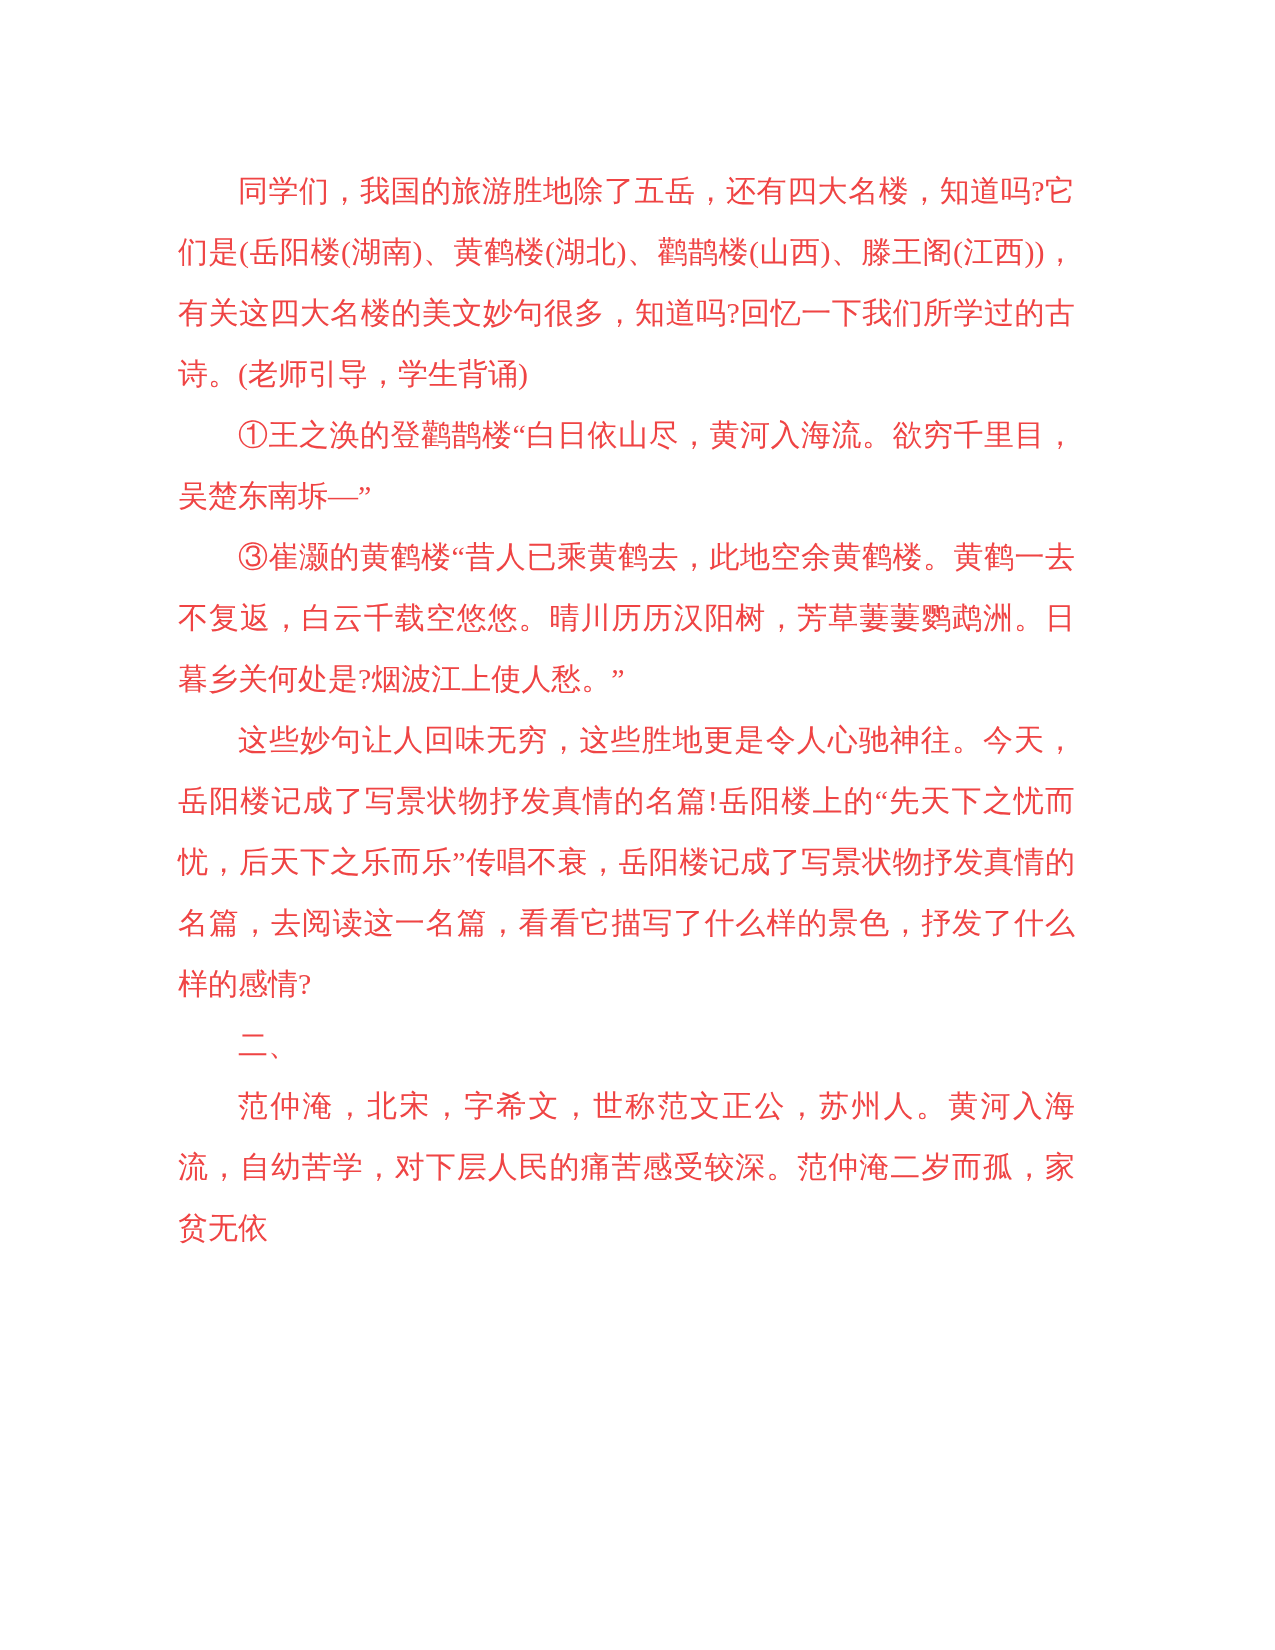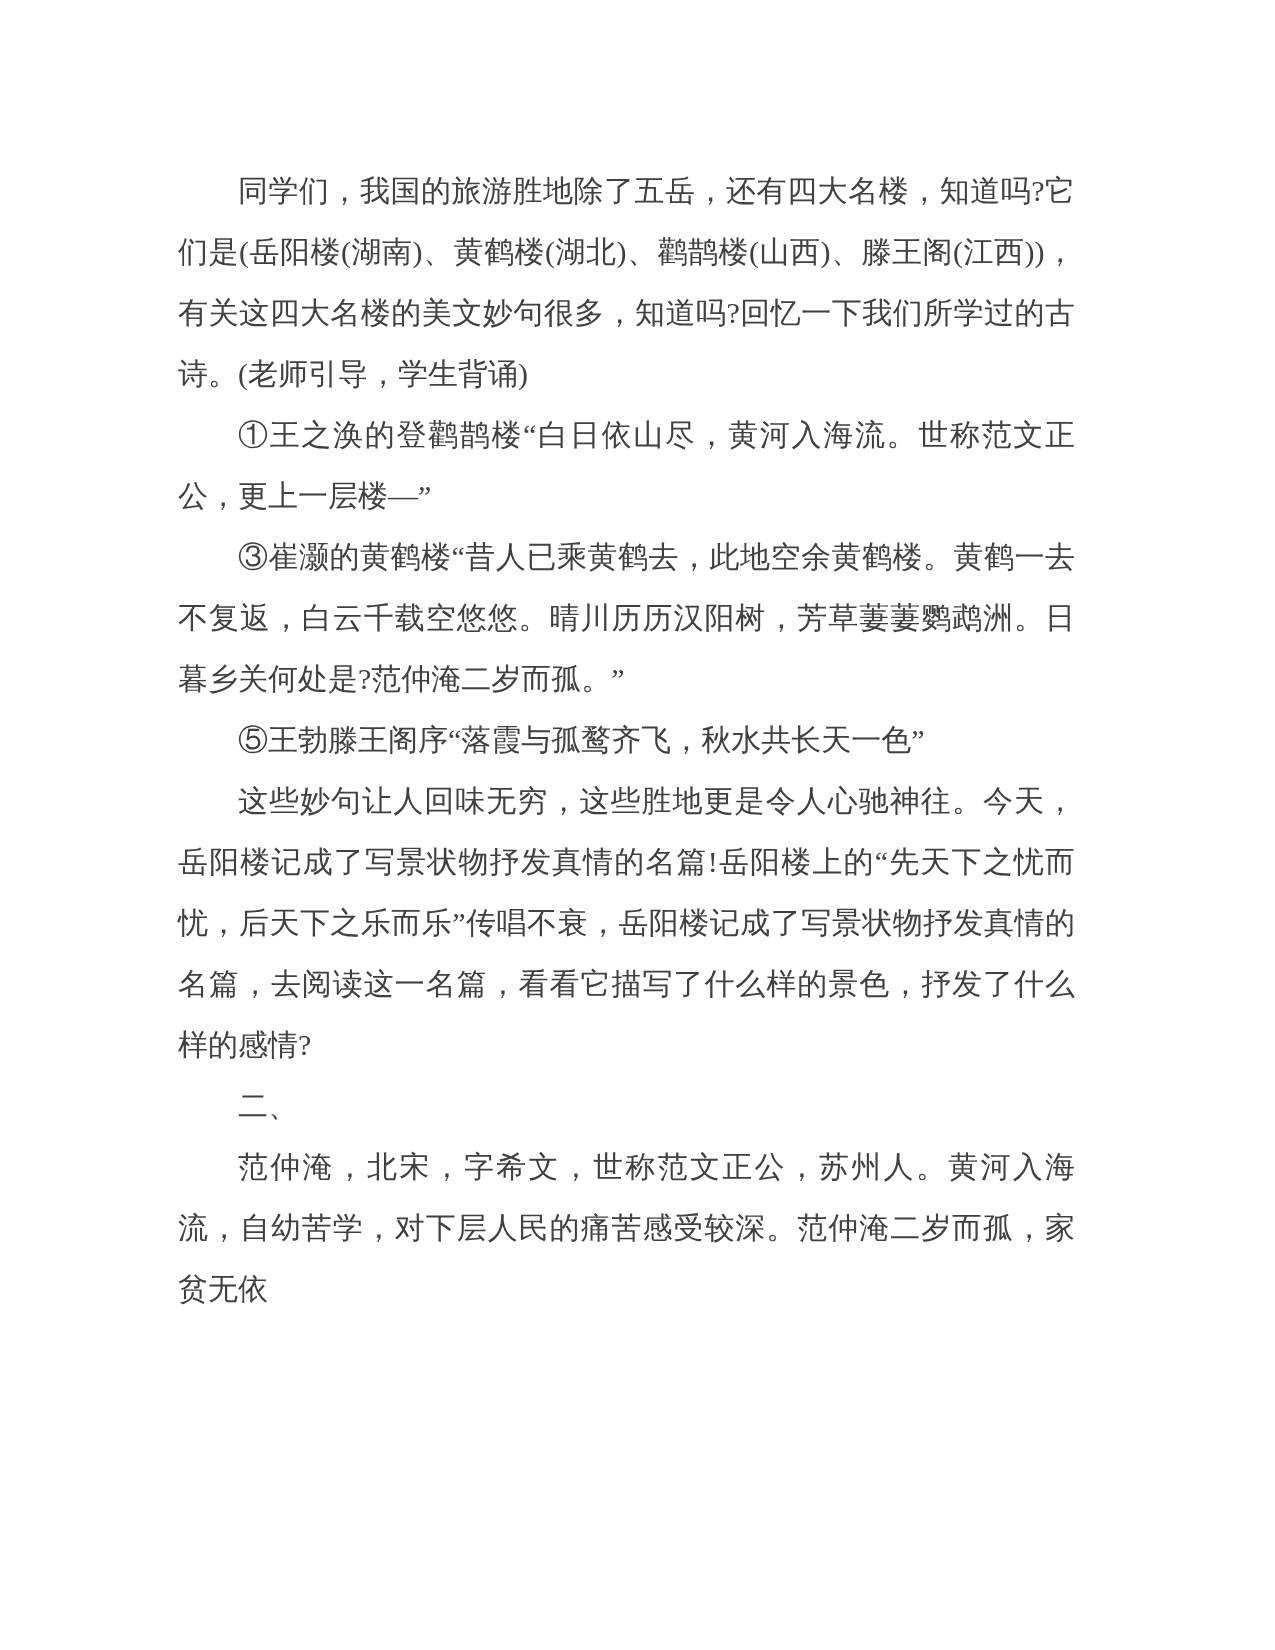--- a/index.html
+++ b/index.html
@@ -22,7 +22,7 @@
     font-family: "Liberation Serif", "DejaVu Serif", serif;
     font-size: 30px;
     line-height: 61px;
-    color: #404040;
+    color: #ef4444;
     text-align: justify;
     font-weight: 400;
   }

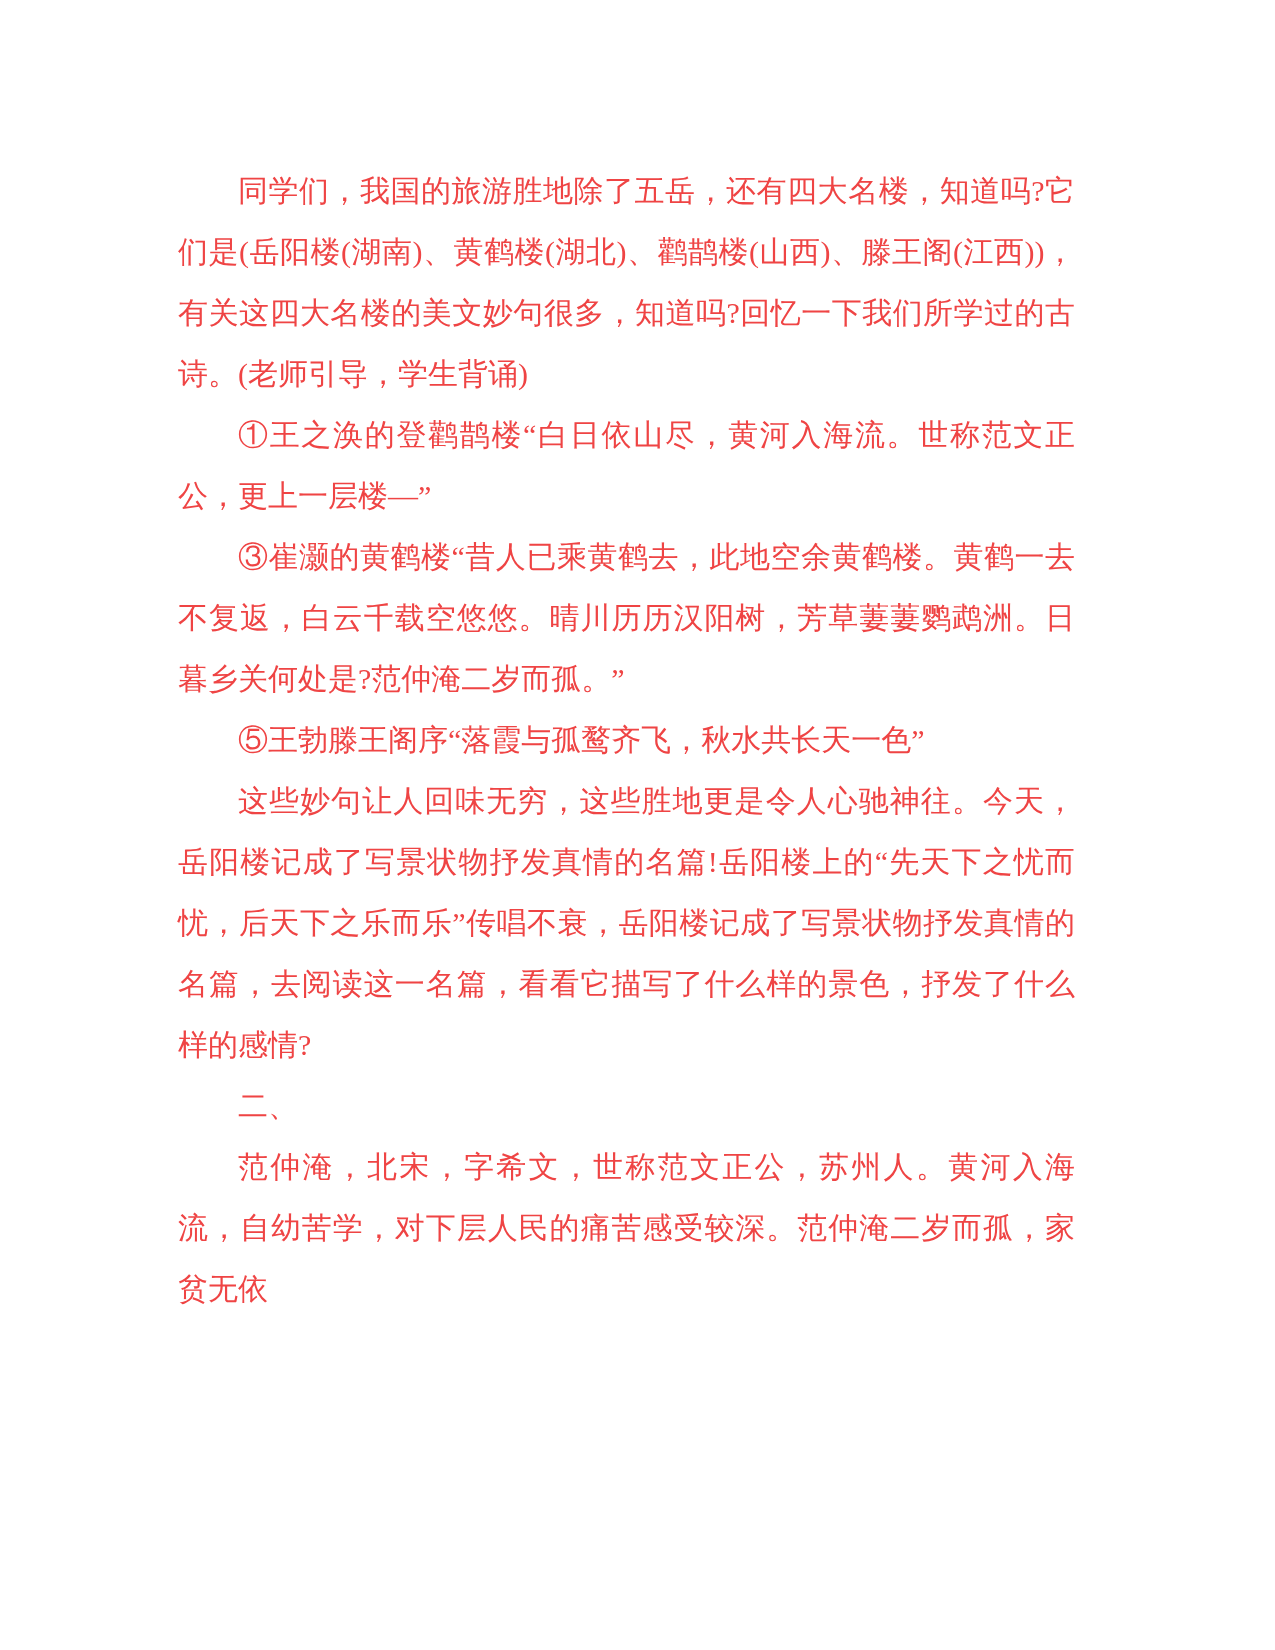--- a/index.html
+++ b/index.html
@@ -39,7 +39,7 @@
 <div class="page">
   <div class="content">
     <p>同学们，我国的旅游胜地除了五岳，还有四大名楼，知道吗?它们是(岳阳楼(湖南)、黄鹤楼(湖北)、鹳鹊楼(山西)、滕王阁(江西))，有关这四大名楼的美文妙句很多，知道吗?回忆一下我们所学过的古诗。(老师引导，学生背诵)</p>
-    <p>①王之涣的登鹳鹊楼“白日依山尽，黄河入海流。世称范文正公，更上一层楼—”</p>
+    <p>①王之涣的登鹳鹊楼“白日依山尽，黄河入海流。欲穷千里目，吴楚东南坼—”</p>
     <p>③崔灏的黄鹤楼“昔人已乘黄鹤去，此地空余黄鹤楼。黄鹤一去不复返，白云千载空悠悠。晴川历历汉阳树，芳草萋萋鹦鹉洲。日暮乡关何处是?范仲淹二岁而孤。”</p>
     <p>⑤王勃滕王阁序“落霞与孤鹜齐飞，秋水共长天一色”</p>
     <p>这些妙句让人回味无穷，这些胜地更是令人心驰神往。今天，岳阳楼记成了写景状物抒发真情的名篇!岳阳楼上的“先天下之忧而忧，后天下之乐而乐”传唱不衰，岳阳楼记成了写景状物抒发真情的名篇，去阅读这一名篇，看看它描写了什么样的景色，抒发了什么样的感情?</p>

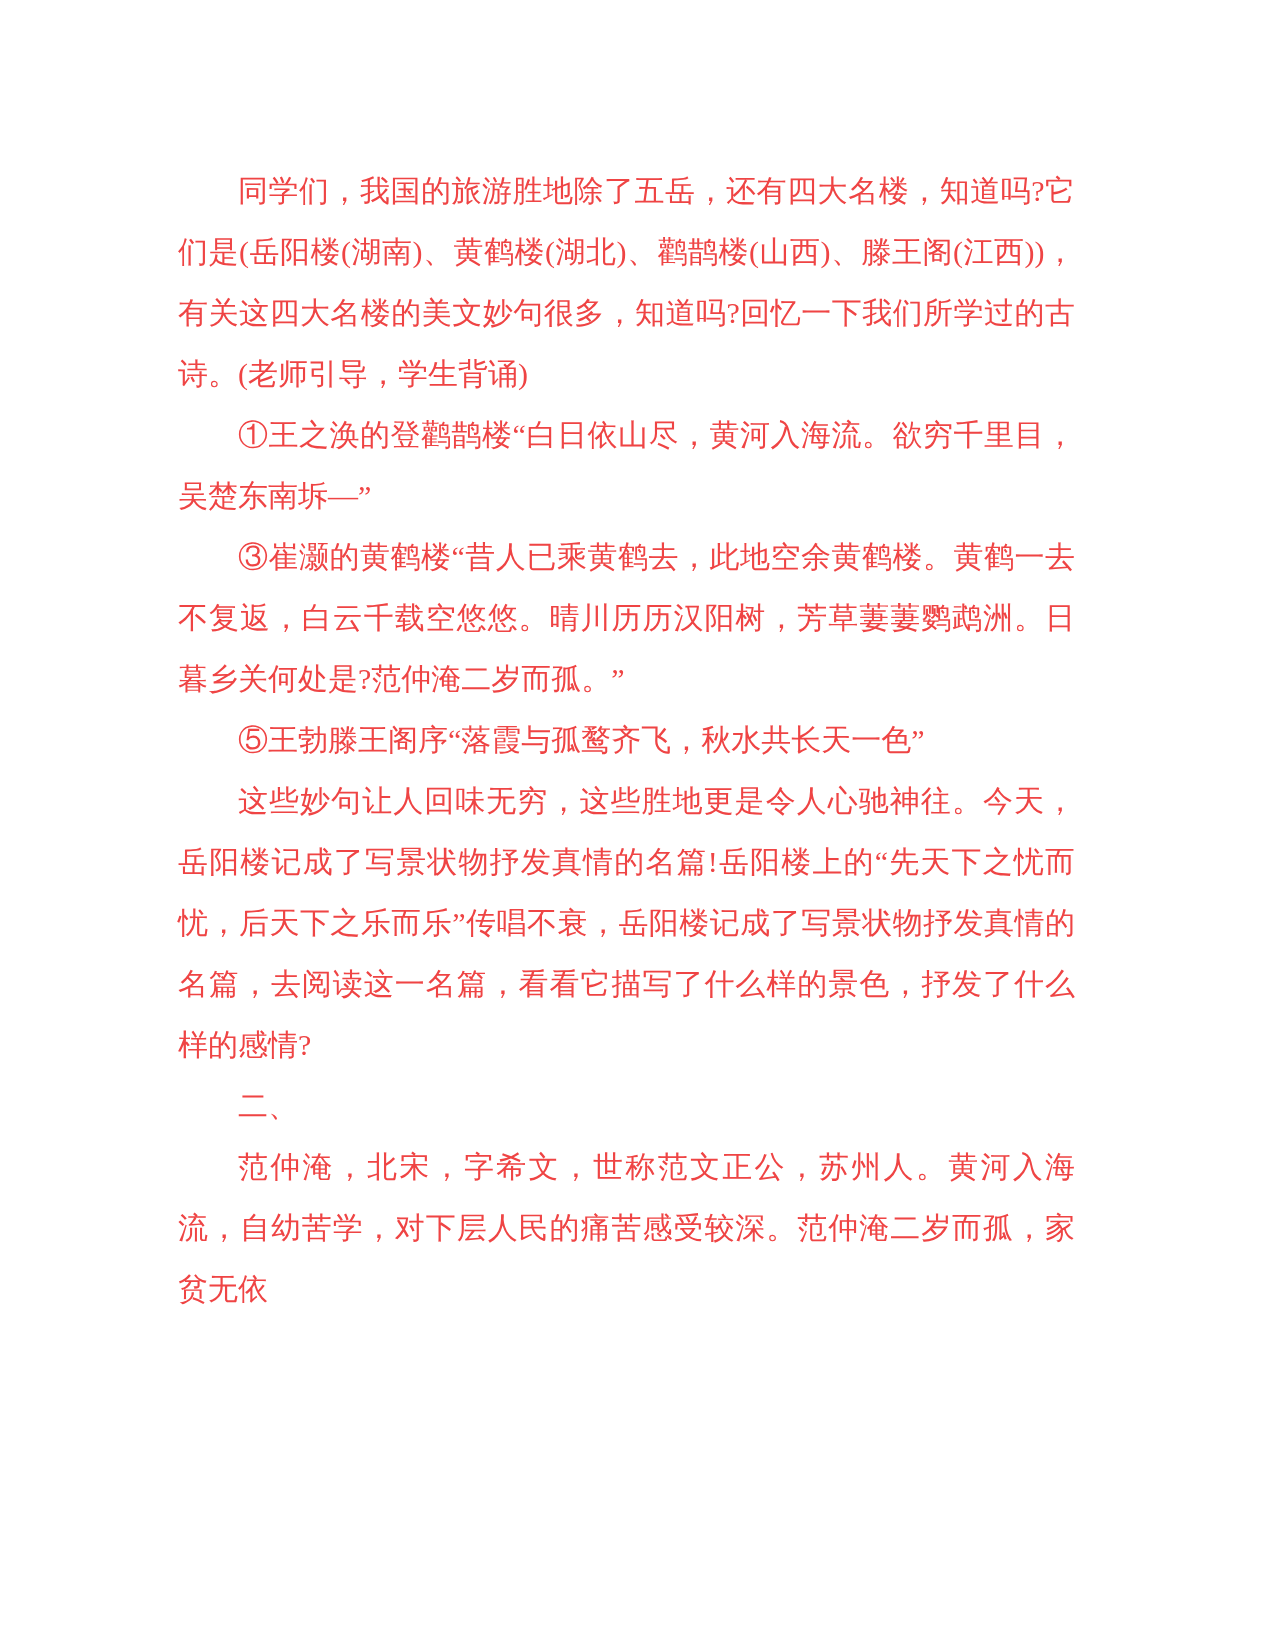--- a/index.html
+++ b/index.html
@@ -40,7 +40,7 @@
   <div class="content">
     <p>同学们，我国的旅游胜地除了五岳，还有四大名楼，知道吗?它们是(岳阳楼(湖南)、黄鹤楼(湖北)、鹳鹊楼(山西)、滕王阁(江西))，有关这四大名楼的美文妙句很多，知道吗?回忆一下我们所学过的古诗。(老师引导，学生背诵)</p>
     <p>①王之涣的登鹳鹊楼“白日依山尽，黄河入海流。欲穷千里目，吴楚东南坼—”</p>
-    <p>③崔灏的黄鹤楼“昔人已乘黄鹤去，此地空余黄鹤楼。黄鹤一去不复返，白云千载空悠悠。晴川历历汉阳树，芳草萋萋鹦鹉洲。日暮乡关何处是?范仲淹二岁而孤。”</p>
+    <p>③崔灏的黄鹤楼“昔人已乘黄鹤去，此地空余黄鹤楼。黄鹤一去不复返，白云千载空悠悠。晴川历历汉阳树，芳草萋萋鹦鹉洲。日暮乡关何处是?烟波江上使人愁。”</p>
     <p>⑤王勃滕王阁序“落霞与孤鹜齐飞，秋水共长天一色”</p>
     <p>这些妙句让人回味无穷，这些胜地更是令人心驰神往。今天，岳阳楼记成了写景状物抒发真情的名篇!岳阳楼上的“先天下之忧而忧，后天下之乐而乐”传唱不衰，岳阳楼记成了写景状物抒发真情的名篇，去阅读这一名篇，看看它描写了什么样的景色，抒发了什么样的感情?</p>
     <p>二、</p>

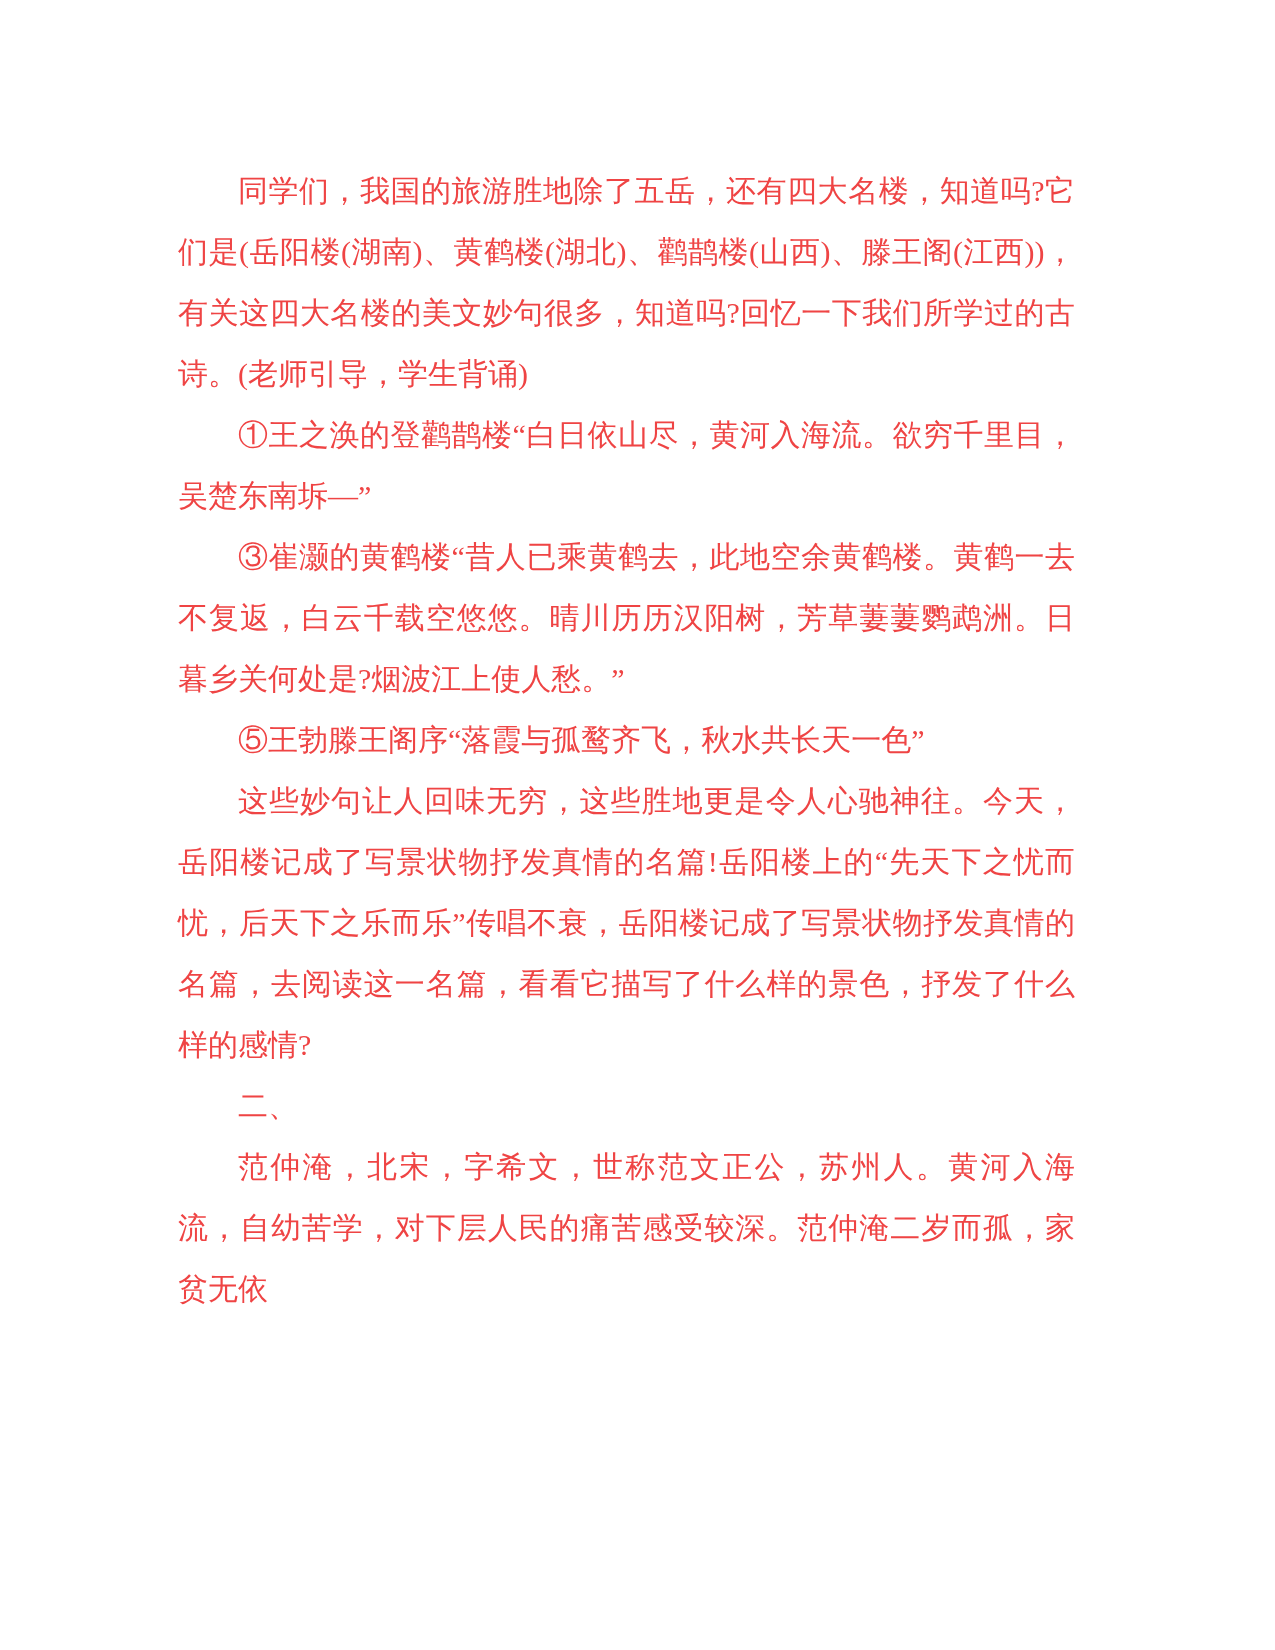--- a/index.html
+++ b/index.html
@@ -41,7 +41,6 @@
     <p>同学们，我国的旅游胜地除了五岳，还有四大名楼，知道吗?它们是(岳阳楼(湖南)、黄鹤楼(湖北)、鹳鹊楼(山西)、滕王阁(江西))，有关这四大名楼的美文妙句很多，知道吗?回忆一下我们所学过的古诗。(老师引导，学生背诵)</p>
     <p>①王之涣的登鹳鹊楼“白日依山尽，黄河入海流。欲穷千里目，吴楚东南坼—”</p>
     <p>③崔灏的黄鹤楼“昔人已乘黄鹤去，此地空余黄鹤楼。黄鹤一去不复返，白云千载空悠悠。晴川历历汉阳树，芳草萋萋鹦鹉洲。日暮乡关何处是?烟波江上使人愁。”</p>
-    <p>⑤王勃滕王阁序“落霞与孤鹜齐飞，秋水共长天一色”</p>
     <p>这些妙句让人回味无穷，这些胜地更是令人心驰神往。今天，岳阳楼记成了写景状物抒发真情的名篇!岳阳楼上的“先天下之忧而忧，后天下之乐而乐”传唱不衰，岳阳楼记成了写景状物抒发真情的名篇，去阅读这一名篇，看看它描写了什么样的景色，抒发了什么样的感情?</p>
     <p>二、</p>
     <p>范仲淹，北宋，字希文，世称范文正公，苏州人。黄河入海流，自幼苦学，对下层人民的痛苦感受较深。范仲淹二岁而孤，家贫无依</p>

